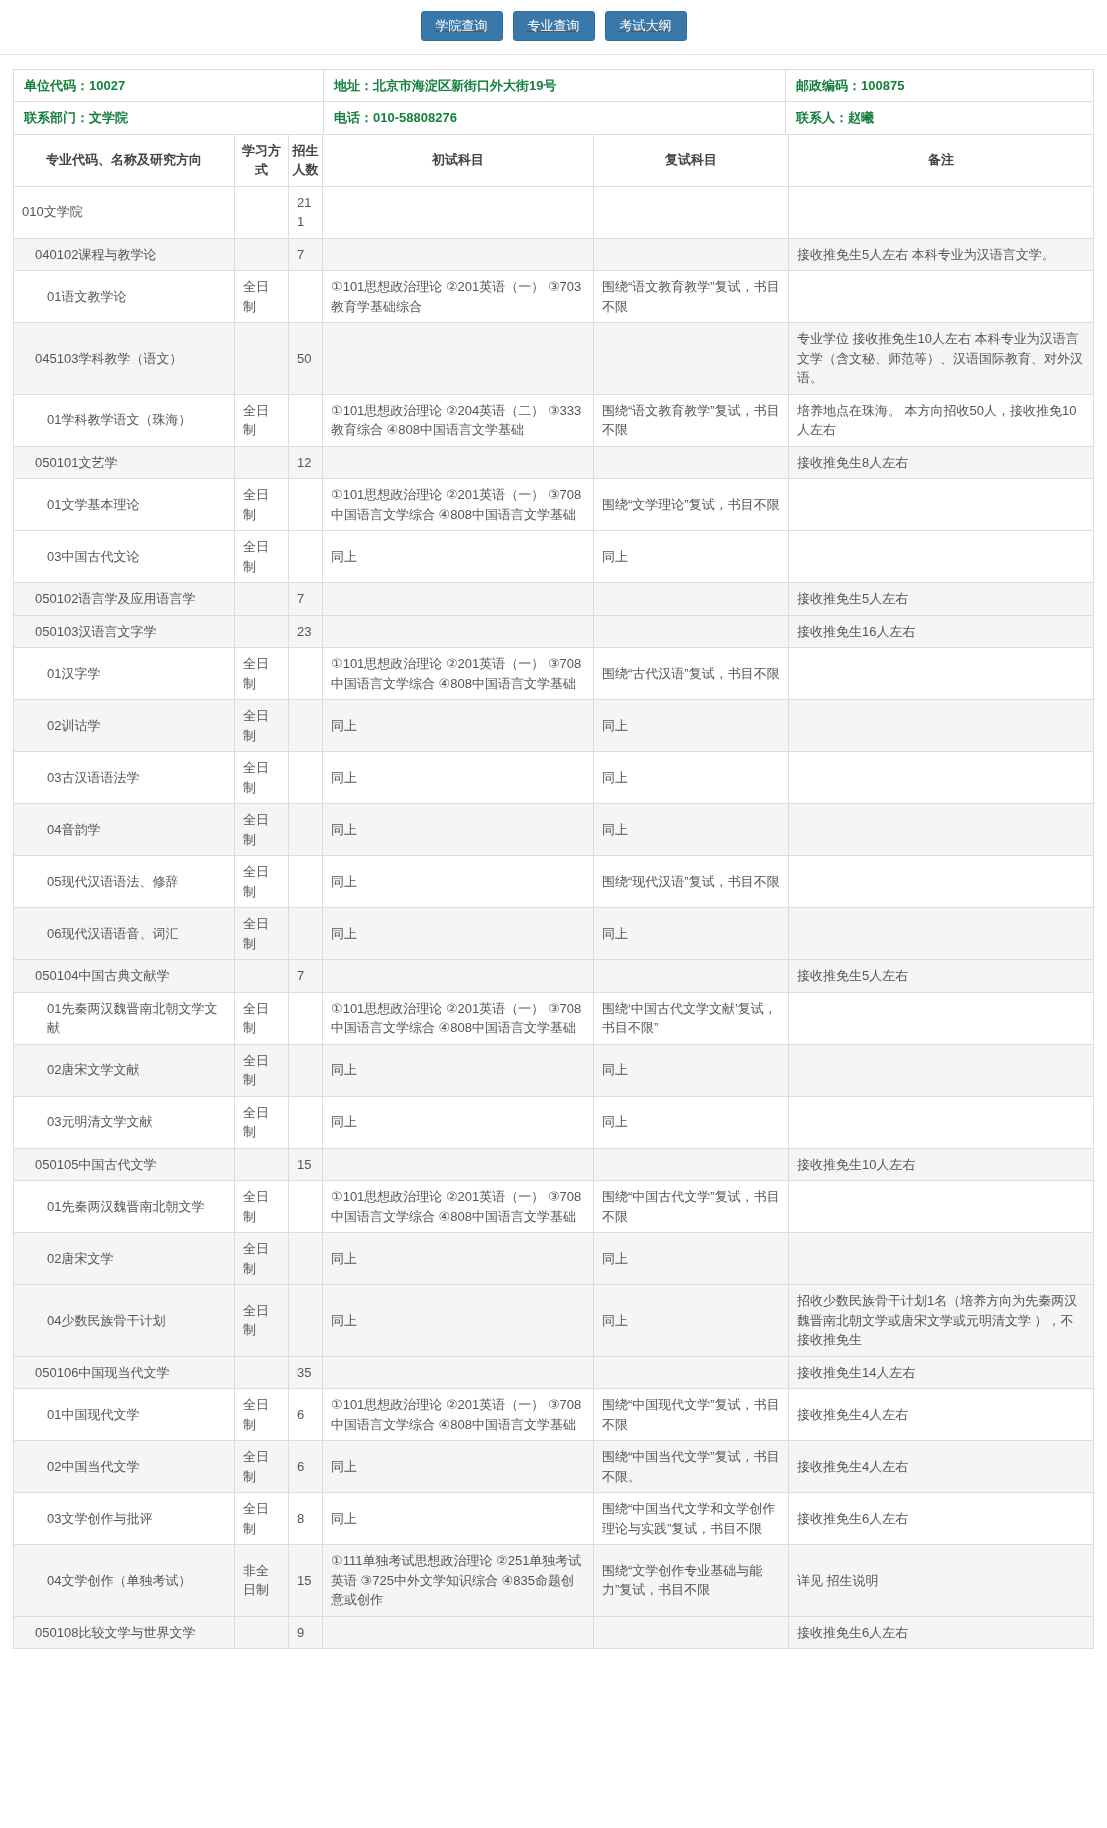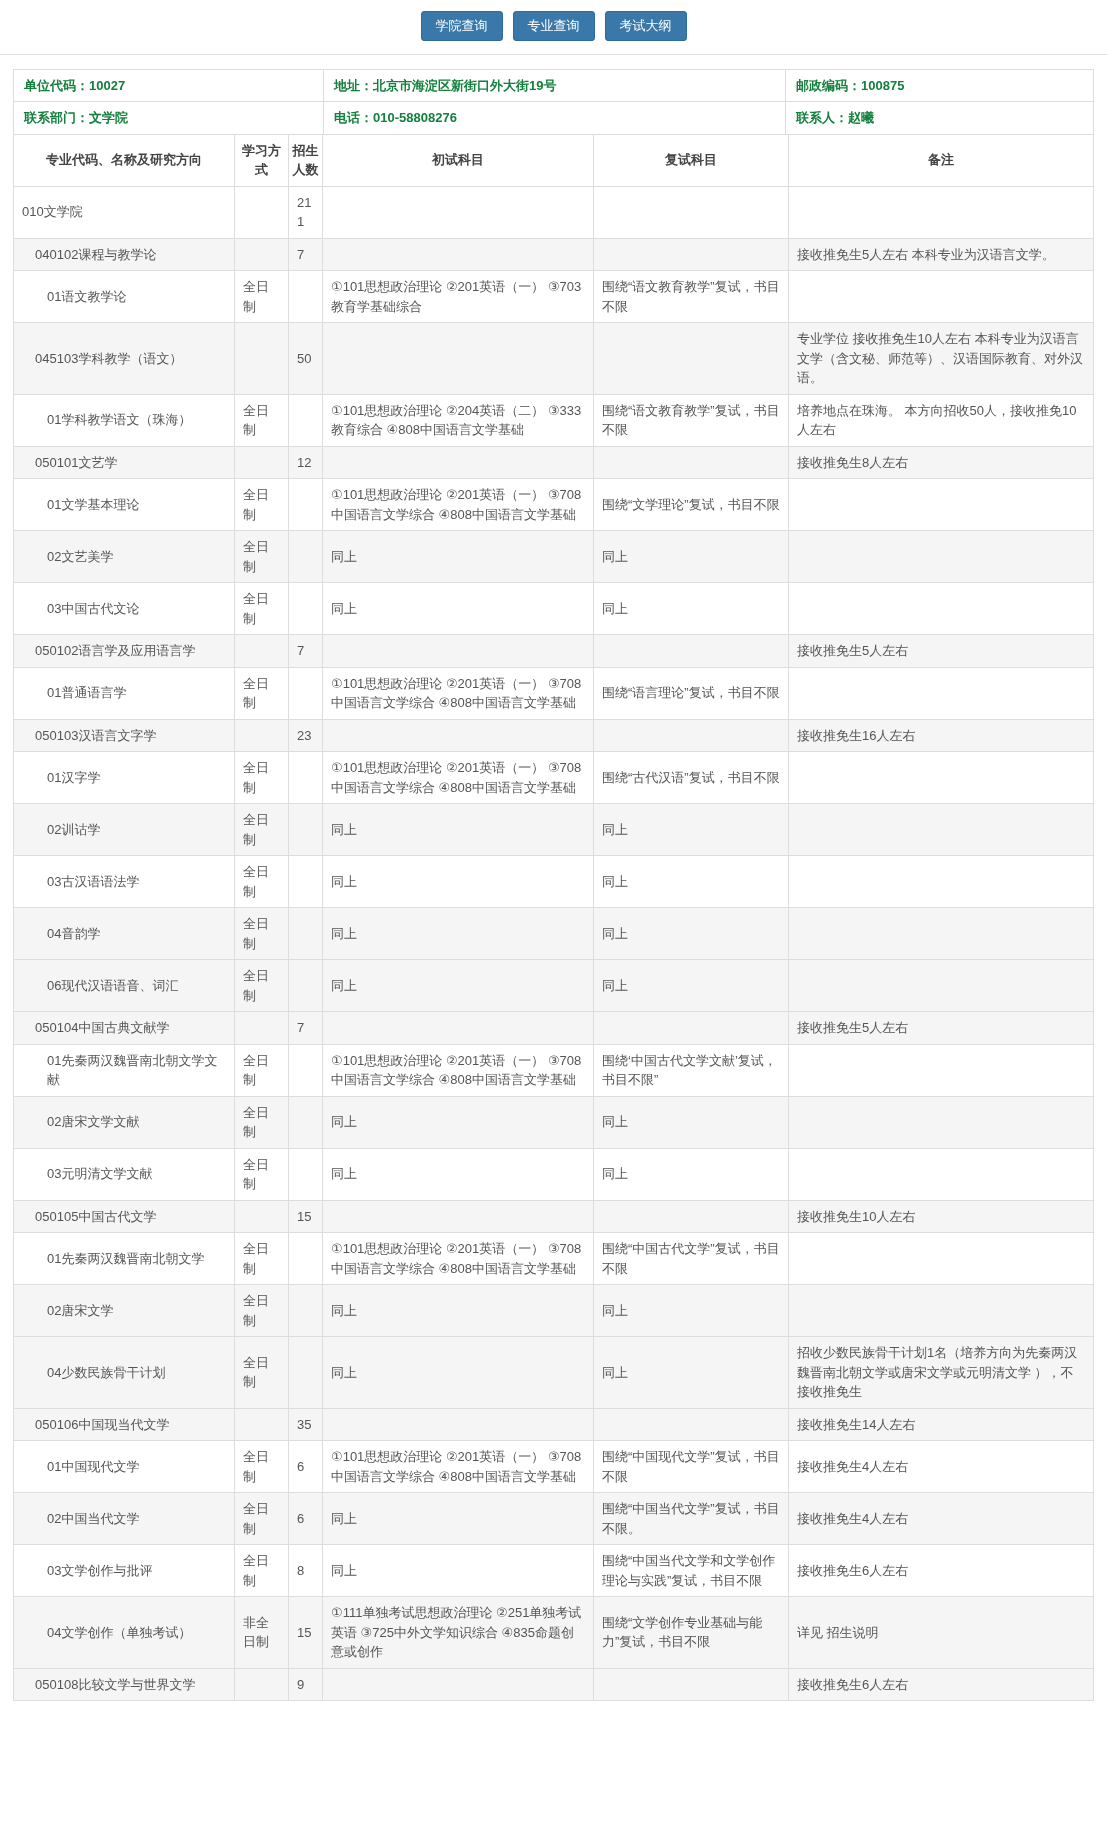--- a/index.html
+++ b/index.html
@@ -8,7 +8,7 @@
     font-family:"Liberation Sans","DejaVu Sans",sans-serif;
     color:#555;
   }
-  .toolbar { display:flex; justify-content:center; gap:10px; padding:11px 0 13px 0; }
+  .toolbar { display:flex; justify-content:center; gap:10px; padding:11px 0 13px 0;text-decoration:underline; }
   .btn {
     background:#3978a9; color:#fff; border:1px solid #2e6c9a; border-radius:3px;
     padding:6px 14px; font-size:13px; cursor:pointer; line-height:1.2;

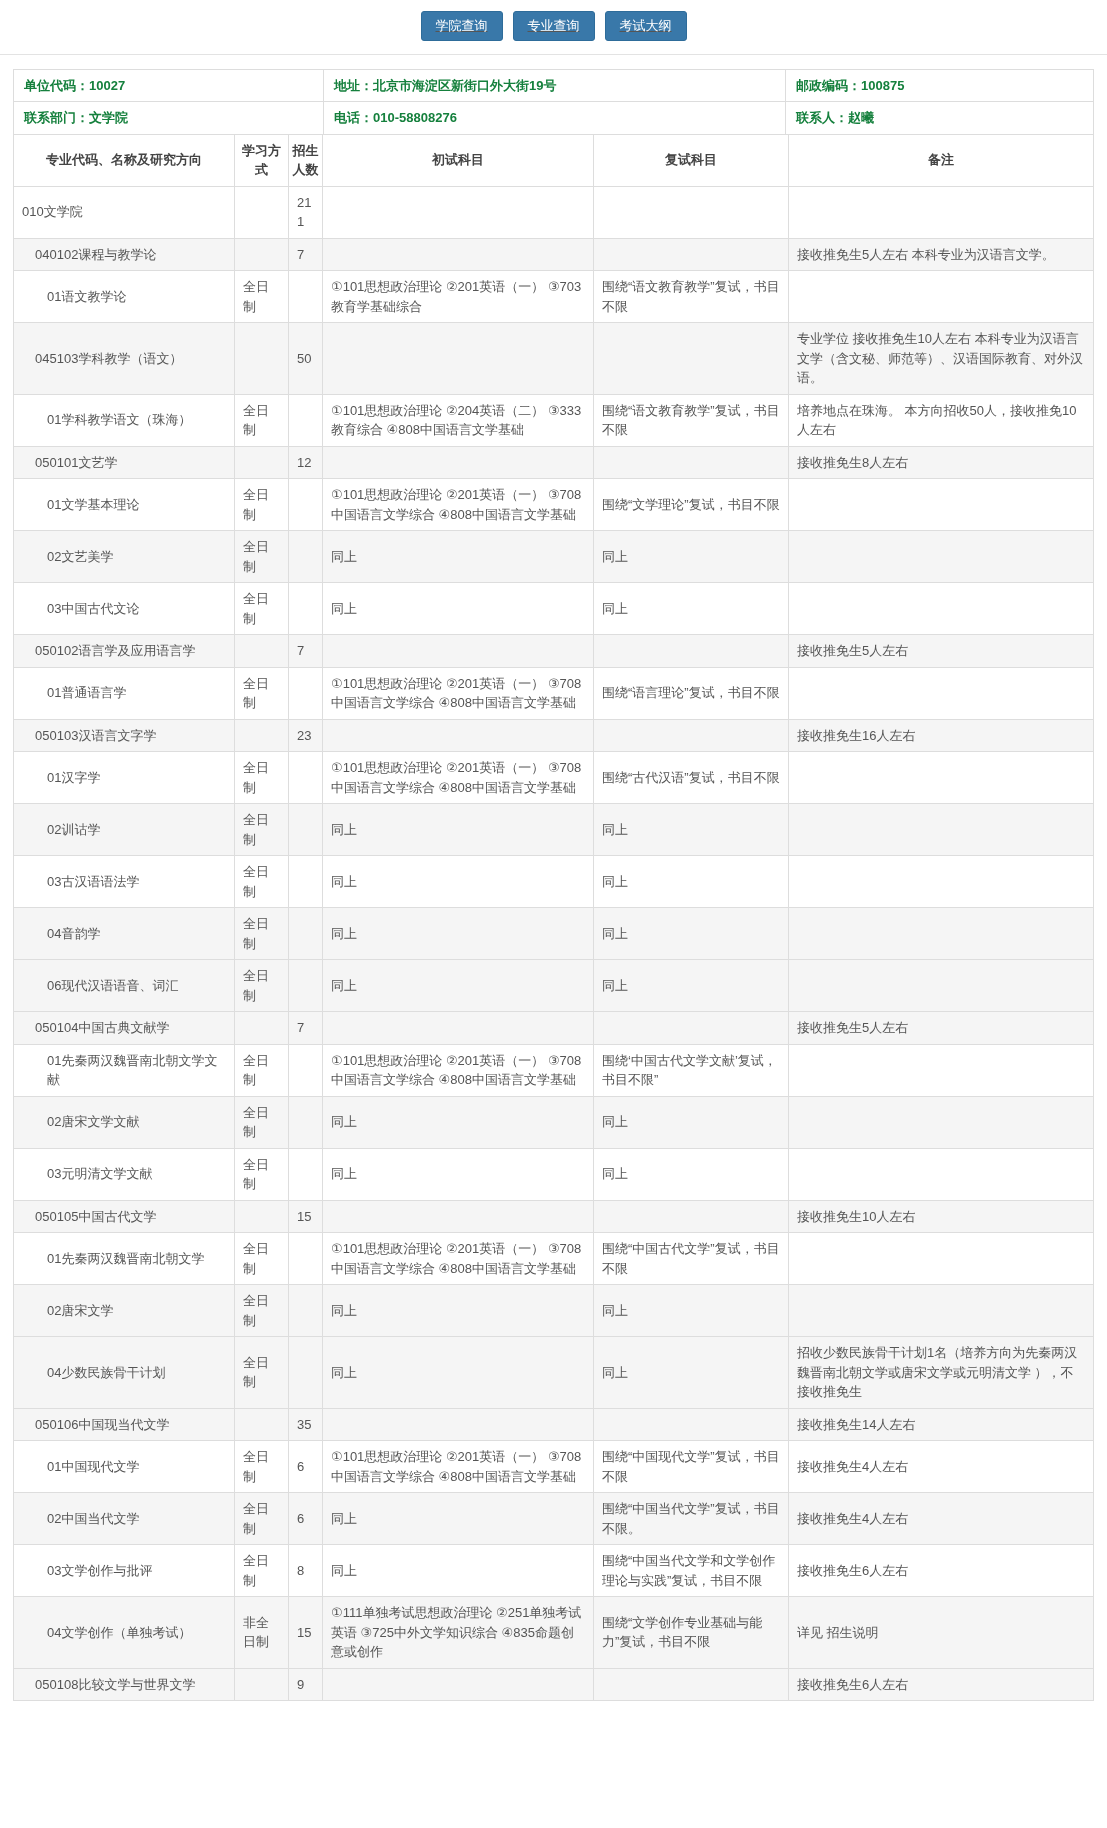--- a/index.html
+++ b/index.html
@@ -136,14 +136,6 @@
           <td class="retest-cell">围绕“文学理论”复试，书目不限</td>
           <td class="remark-cell"></td>
         </tr>
-        <tr class="lvl-sub shaded">
-          <td class="name-cell">02文艺美学</td>
-          <td class="study-mode-cell">全日制</td>
-          <td class="enrollment-cell"></td>
-          <td class="initial-exam-cell">同上</td>
-          <td class="retest-cell">同上</td>
-          <td class="remark-cell"></td>
-        </tr>
         <tr class="lvl-sub">
           <td class="name-cell">03中国古代文论</td>
           <td class="study-mode-cell">全日制</td>

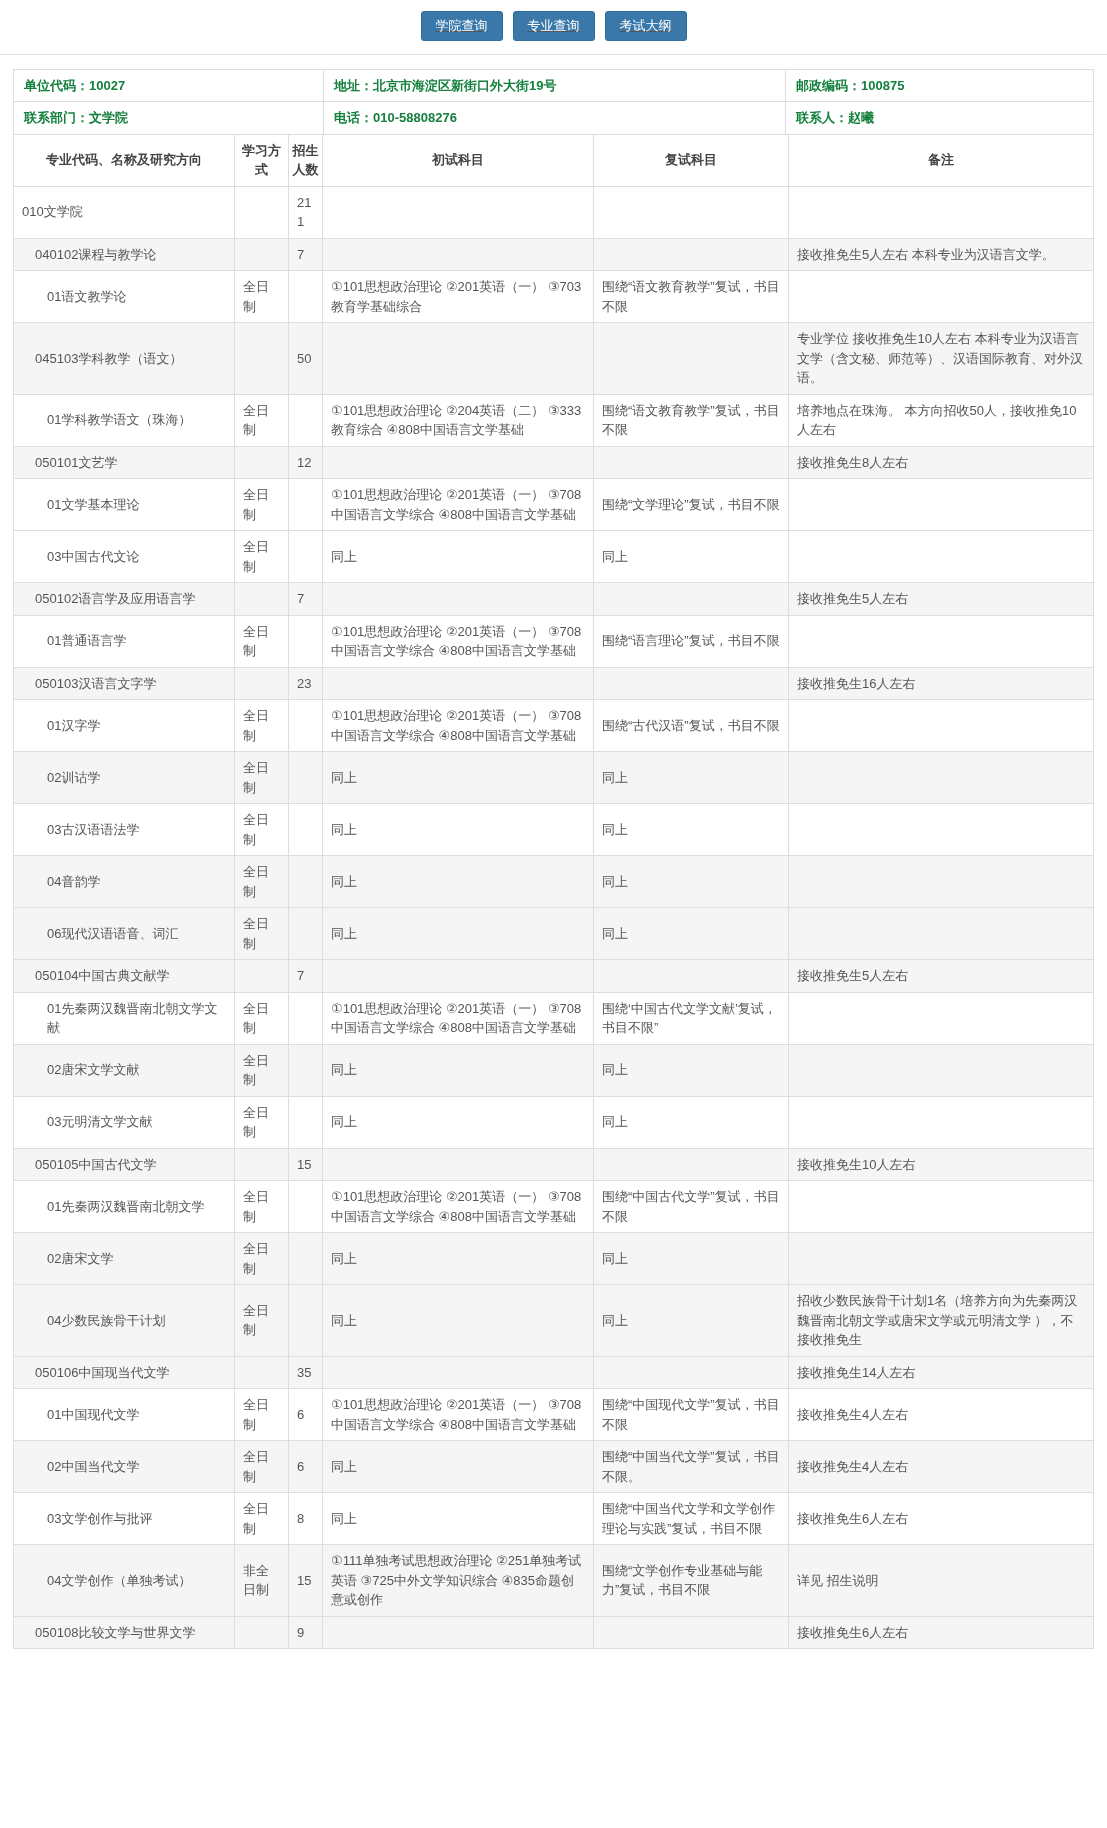--- a/index.html
+++ b/index.html
@@ -152,14 +152,6 @@
           <td class="retest-cell"></td>
           <td class="remark-cell">接收推免生5人左右</td>
         </tr>
-        <tr class="lvl-sub">
-          <td class="name-cell">01普通语言学</td>
-          <td class="study-mode-cell">全日制</td>
-          <td class="enrollment-cell"></td>
-          <td class="initial-exam-cell">①101思想政治理论 ②201英语（一） ③708中国语言文学综合 ④808中国语言文学基础</td>
-          <td class="retest-cell">围绕“语言理论”复试，书目不限</td>
-          <td class="remark-cell"></td>
-        </tr>
         <tr class="lvl-section shaded">
           <td class="name-cell">050103汉语言文字学</td>
           <td class="study-mode-cell"></td>

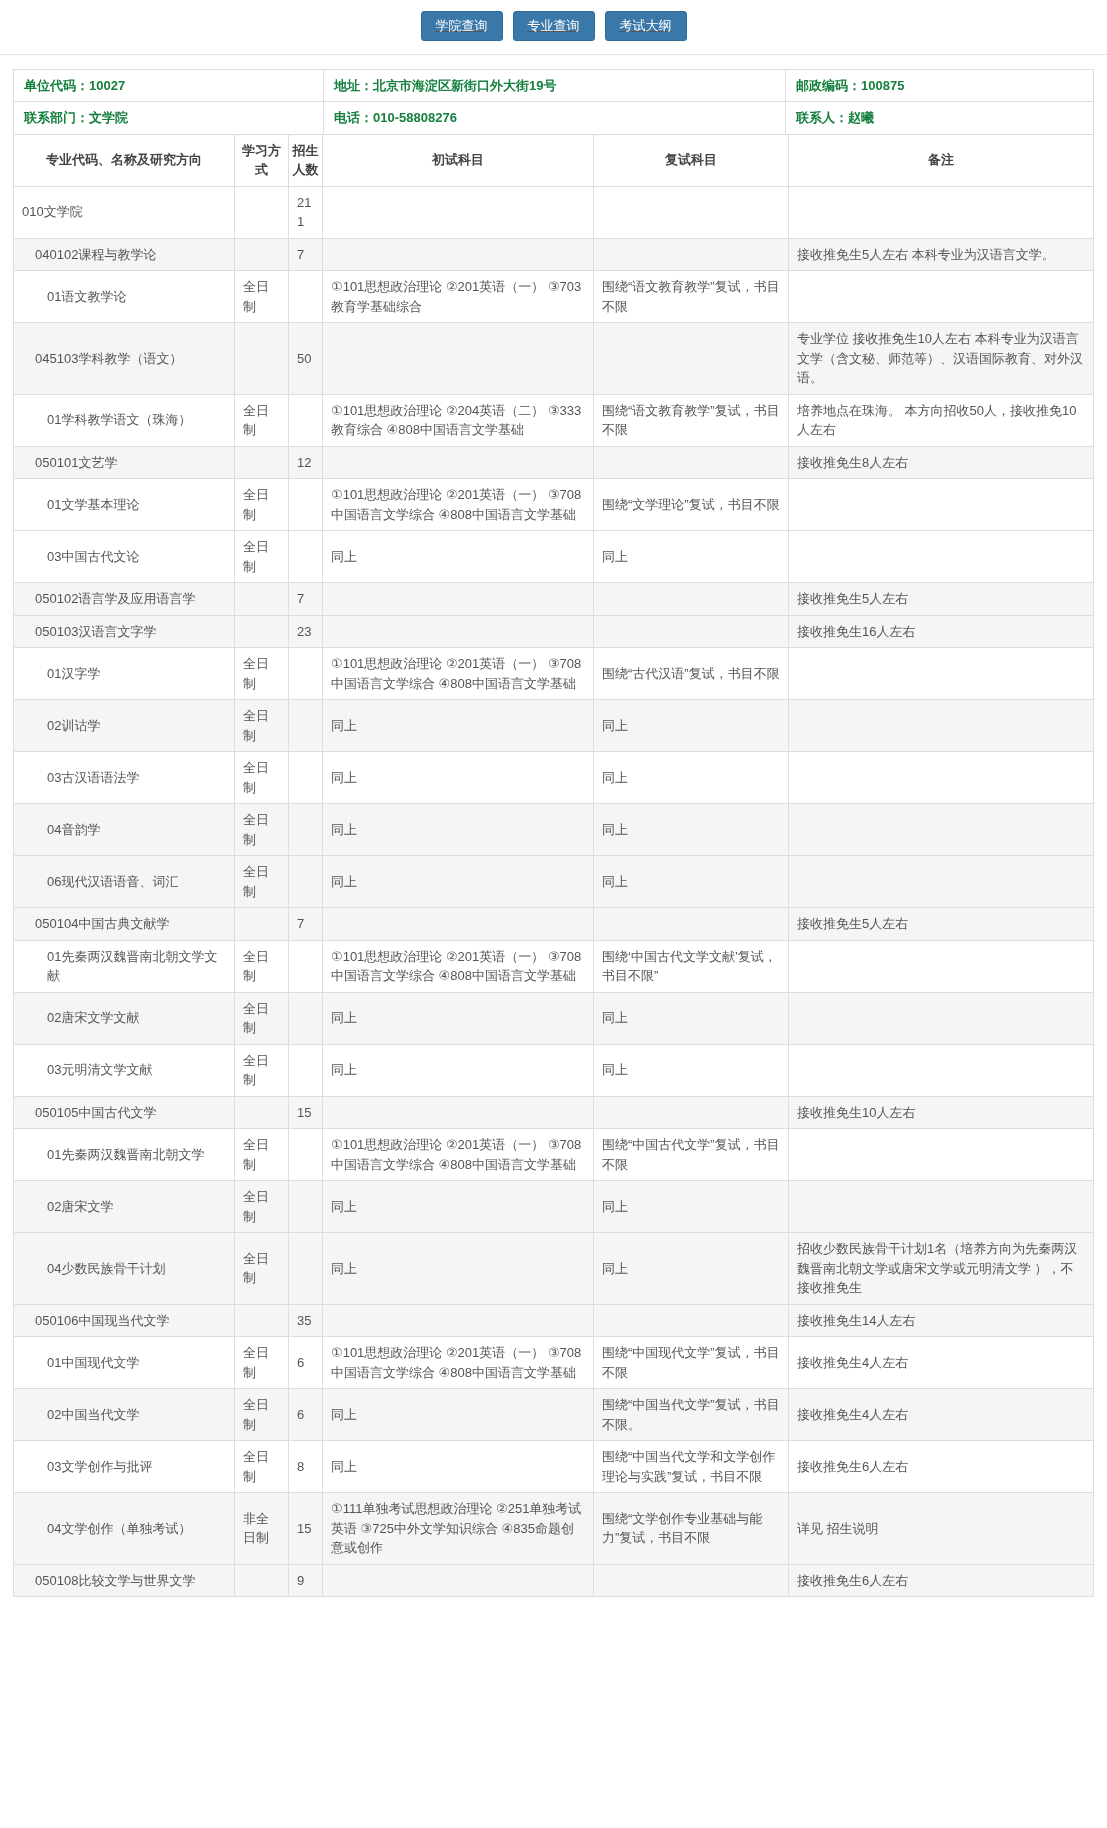--- a/index.html
+++ b/index.html
@@ -192,6 +192,14 @@
           <td class="retest-cell">同上</td>
           <td class="remark-cell"></td>
         </tr>
+        <tr class="lvl-sub">
+          <td class="name-cell">05现代汉语语法、修辞</td>
+          <td class="study-mode-cell">全日制</td>
+          <td class="enrollment-cell"></td>
+          <td class="initial-exam-cell">同上</td>
+          <td class="retest-cell">围绕“现代汉语”复试，书目不限</td>
+          <td class="remark-cell"></td>
+        </tr>
         <tr class="lvl-sub shaded">
           <td class="name-cell">06现代汉语语音、词汇</td>
           <td class="study-mode-cell">全日制</td>

